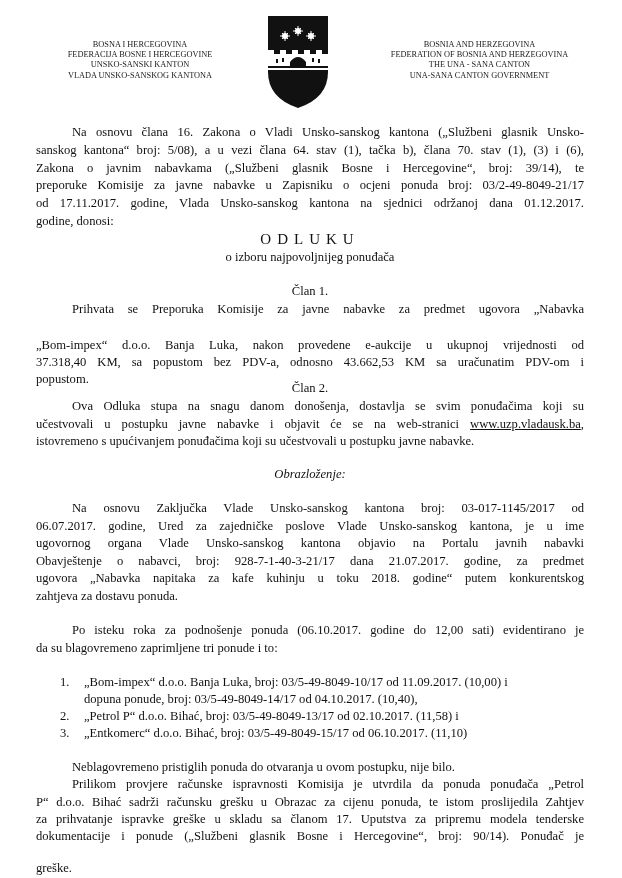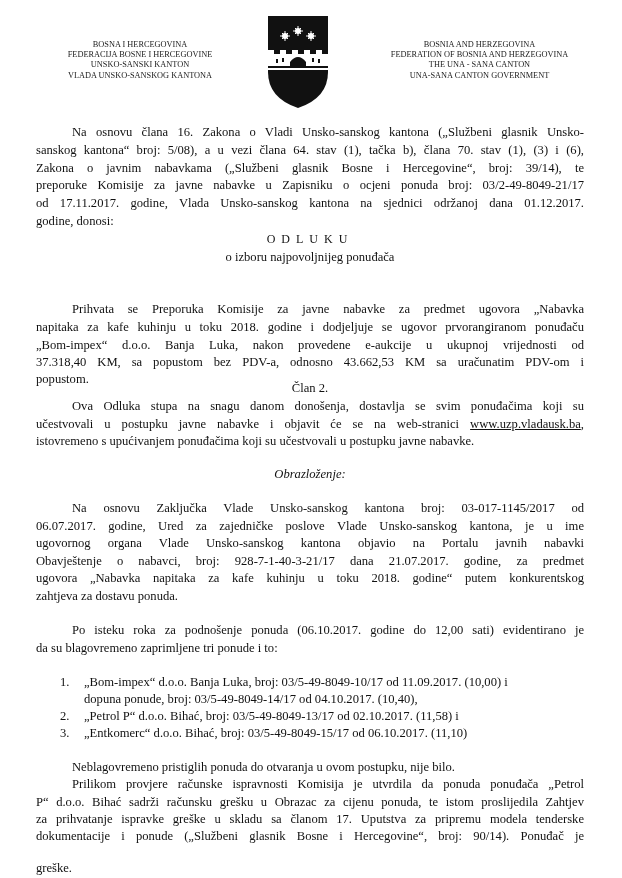--- a/index.html
+++ b/index.html
@@ -19,7 +19,7 @@
   .line.last { text-align-last:left; }
   .indent { left:72px; width:512px; }
   .center { position:absolute; left:36px; width:548px; text-align:center; font-size:12.6px; line-height:17px; }
-  .title { letter-spacing:6px; font-size:12px; }
+  .title { letter-spacing:6px; font-size:15px; }
   .italic { font-style:italic; }
   .link { text-decoration:underline; }
 

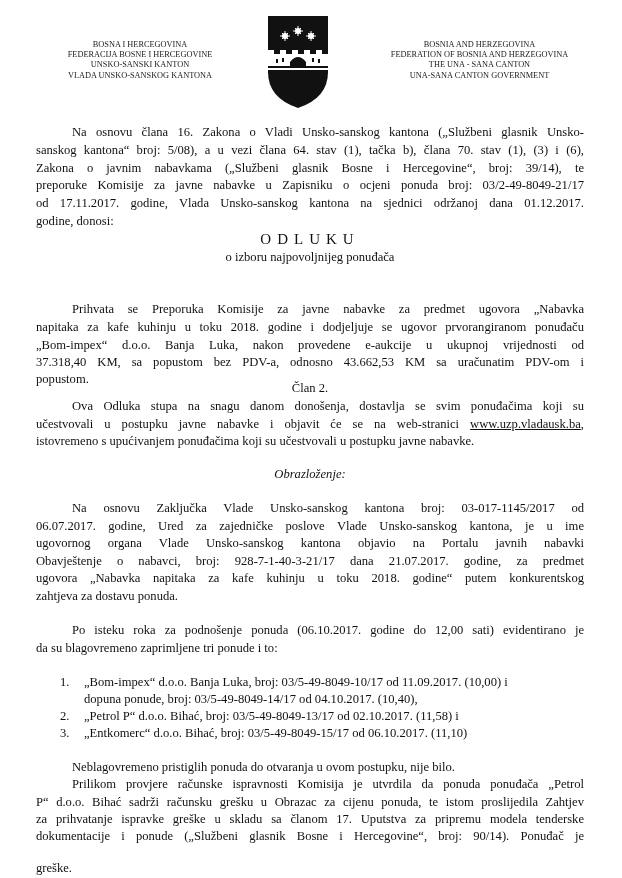--- a/index.html
+++ b/index.html
@@ -77,6 +77,7 @@
   <div class="center title" style="top:231px">ODLUKU</div>
   <div class="center" style="top:249px">o izboru najpovoljnijeg ponuđača</div>
 
+  <div class="center" style="top:283px">Član 1.</div>
   <div class="line indent" style="top:301px">Prihvata se Preporuka Komisije za javne nabavke za predmet ugovora „Nabavka</div>
   <div class="line" style="top:319px">napitaka za kafe kuhinju u toku 2018. godine i dodjeljuje se ugovor prvorangiranom ponuđaču</div>
   <div class="line" style="top:337px">„Bom-impex“ d.o.o. Banja Luka, nakon provedene e-aukcije u ukupnoj vrijednosti od</div>

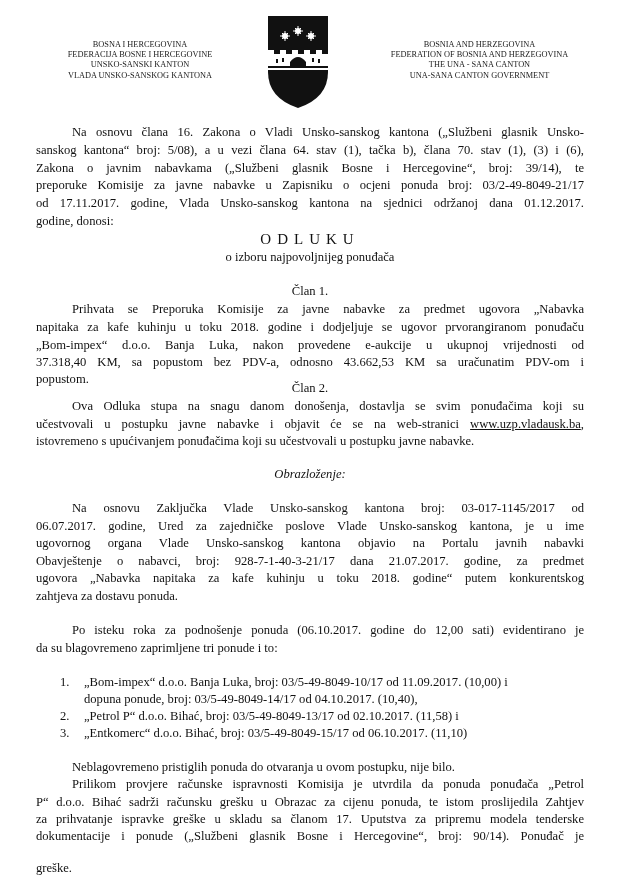--- a/index.html
+++ b/index.html
@@ -79,7 +79,6 @@
 
   <div class="center" style="top:283px">Član 1.</div>
   <div class="line indent" style="top:301px">Prihvata se Preporuka Komisije za javne nabavke za predmet ugovora „Nabavka</div>
-  <div class="line" style="top:319px">napitaka za kafe kuhinju u toku 2018. godine i dodjeljuje se ugovor prvorangiranom ponuđaču</div>
   <div class="line" style="top:337px">„Bom-impex“ d.o.o. Banja Luka, nakon provedene e-aukcije u ukupnoj vrijednosti od</div>
   <div class="line" style="top:354px">37.318,40 KM, sa popustom bez PDV-a, odnosno 43.662,53 KM sa uračunatim PDV-om i</div>
   <div class="line last" style="top:371px">popustom.</div>

